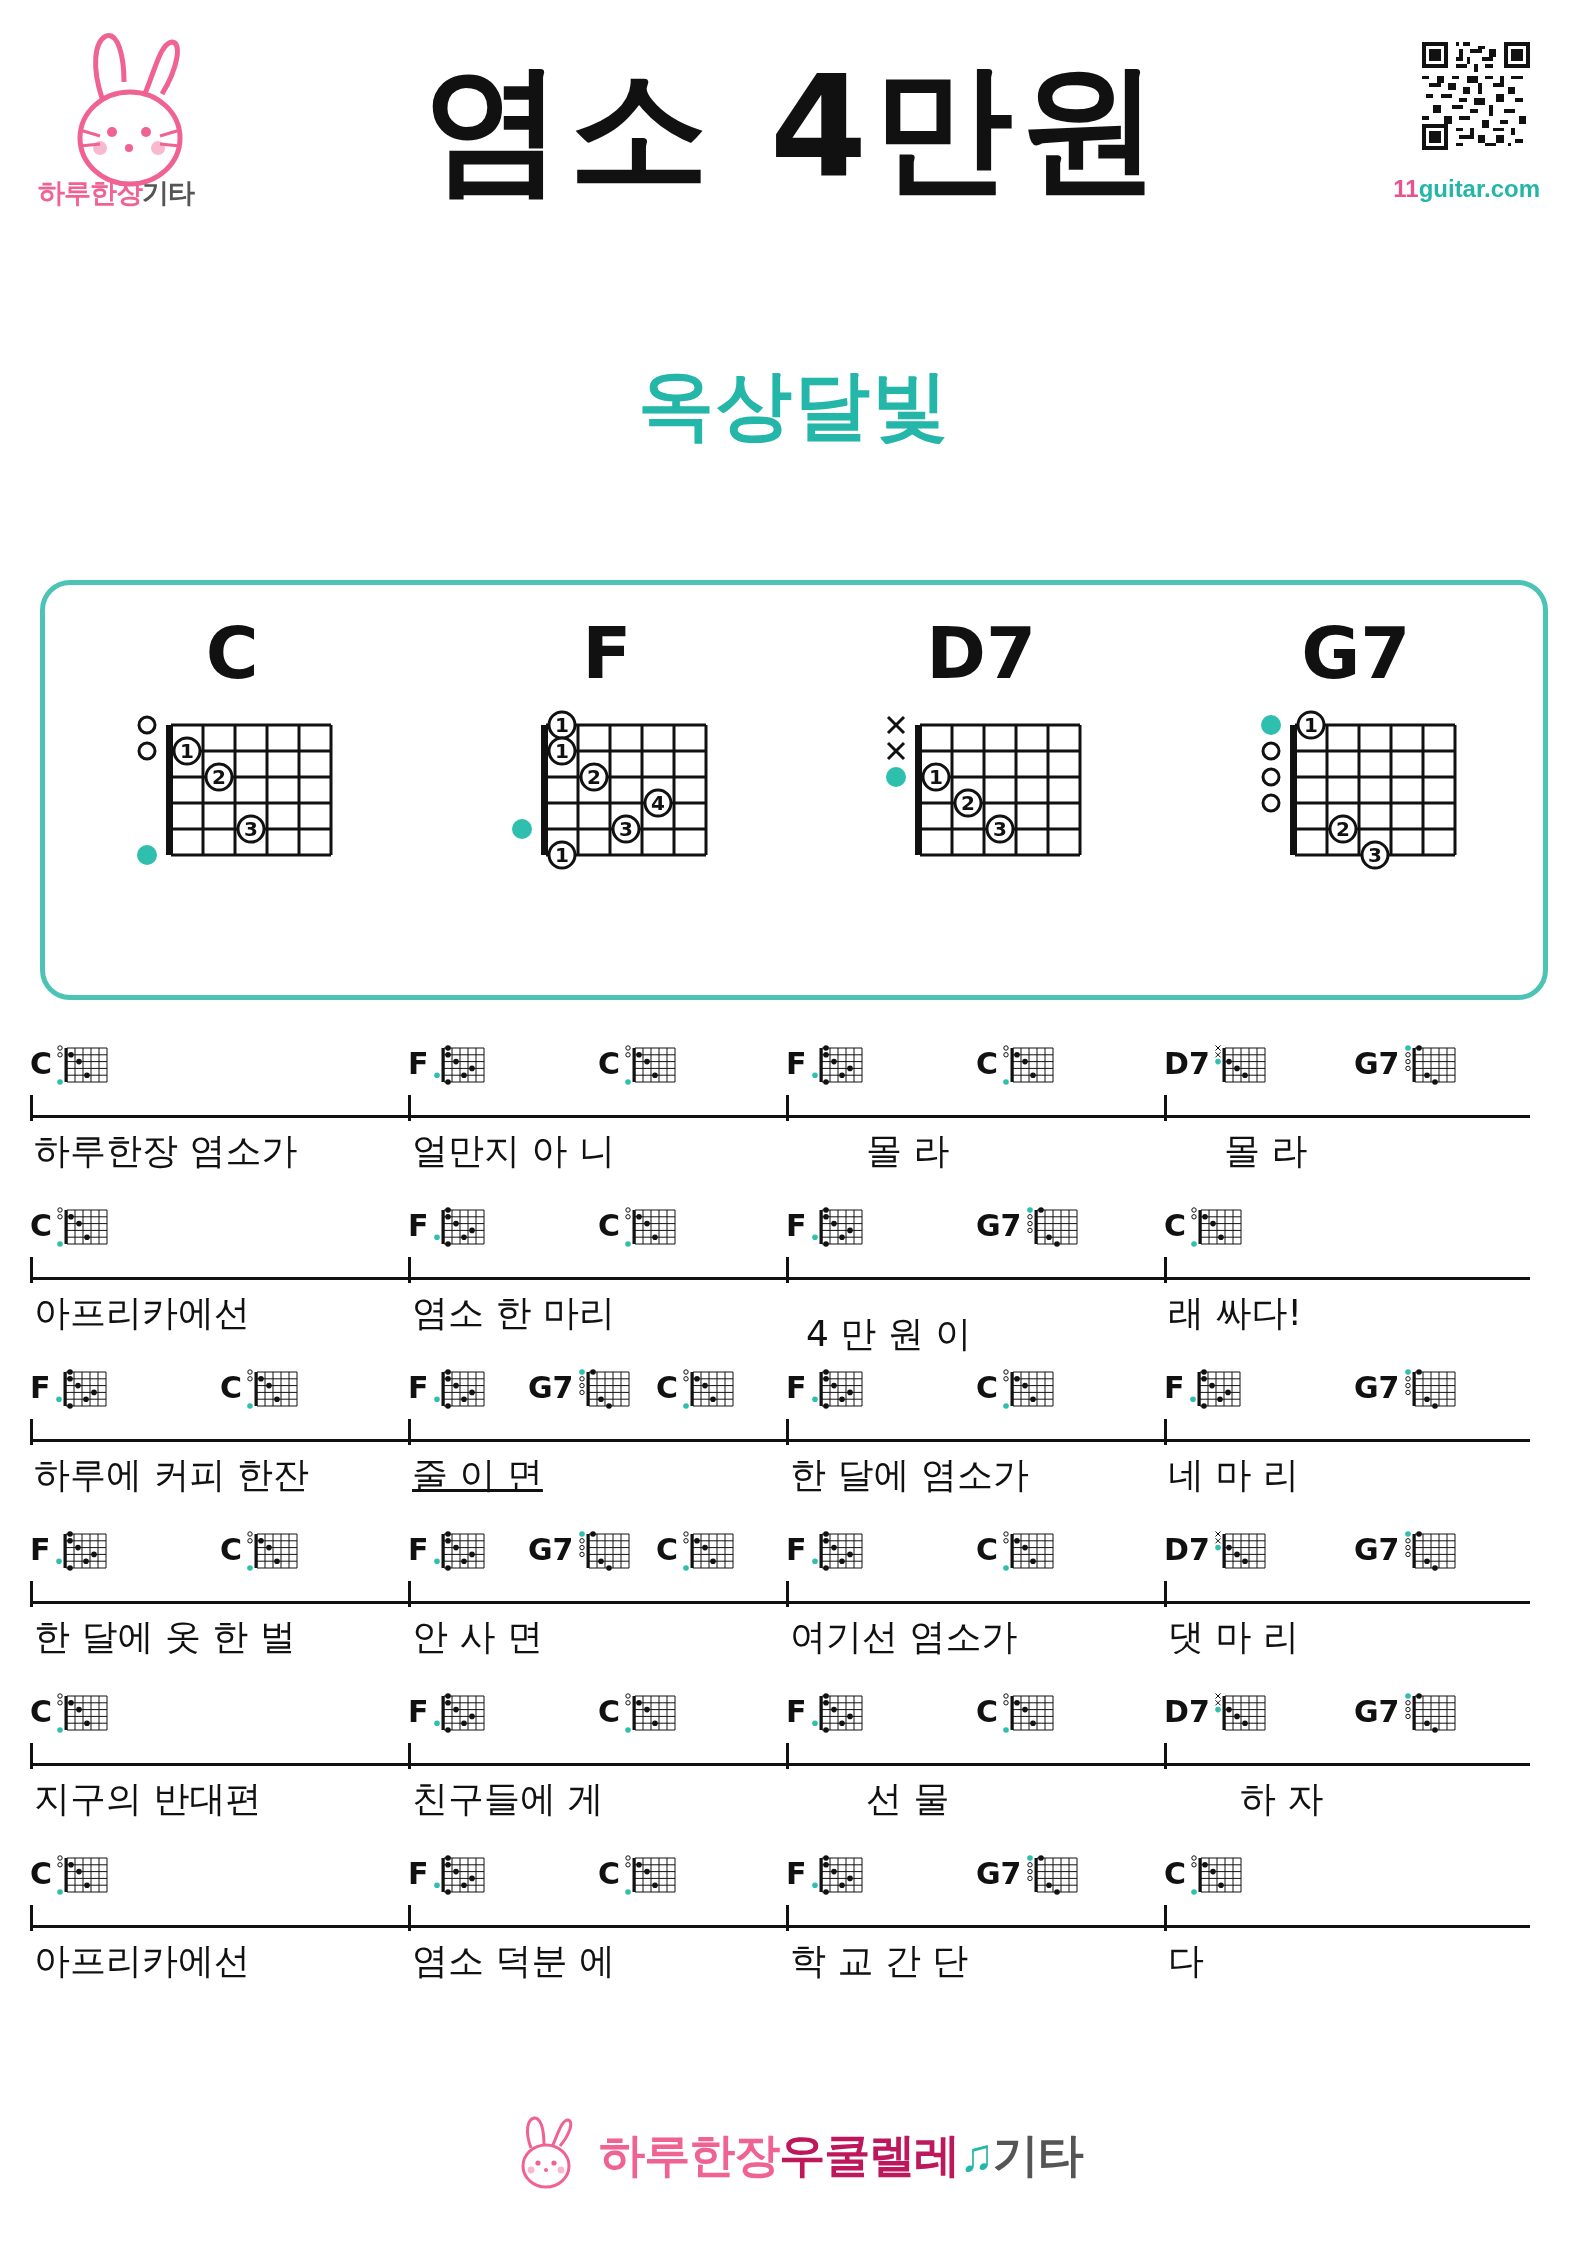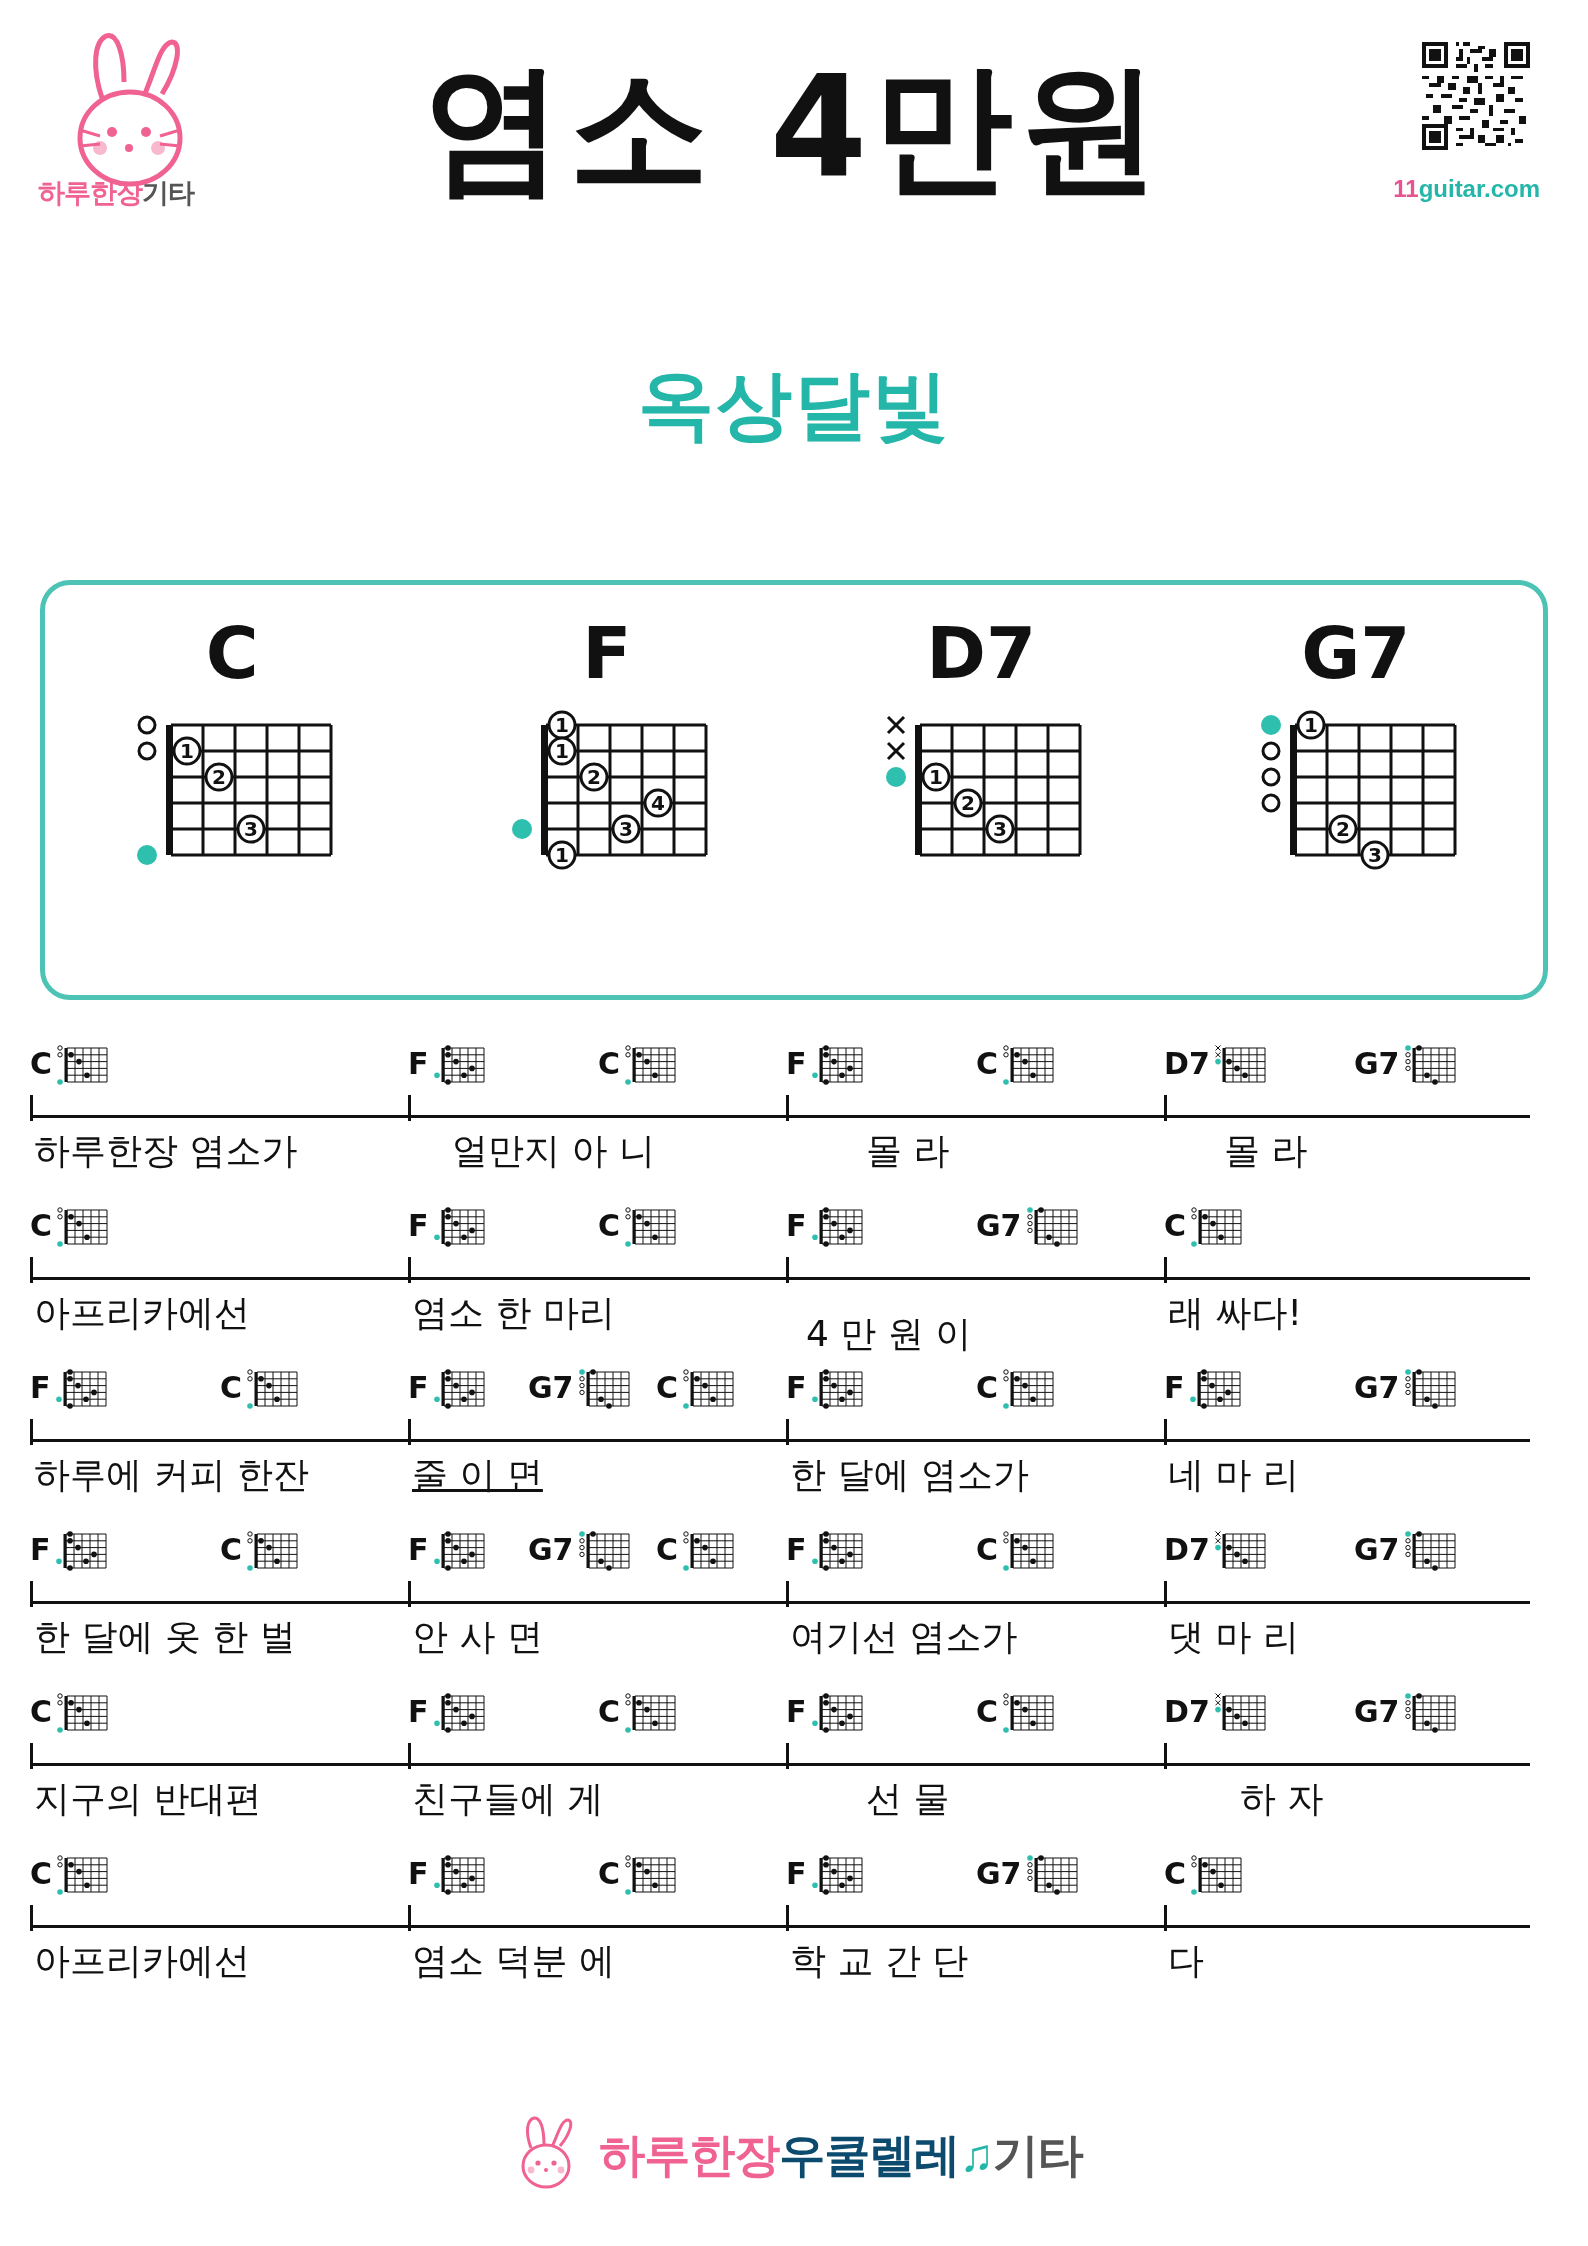--- a/index.html
+++ b/index.html
@@ -413,7 +413,7 @@
                   <circle cx="32" cy="32.2" r="2.8" fill="#111"></circle>
                 </svg></span>
             </div>
-            <div class="lyric" style="left: 4px; margin-left: 40px;">얼만지 아 니</div>
+            <div class="lyric" style="left: 4px;">얼만지 아 니</div>
           </div>
           <div class="measure" style="left: 756px; width: 378px;">
             <div class="barline" style="left: 0px;"></div>

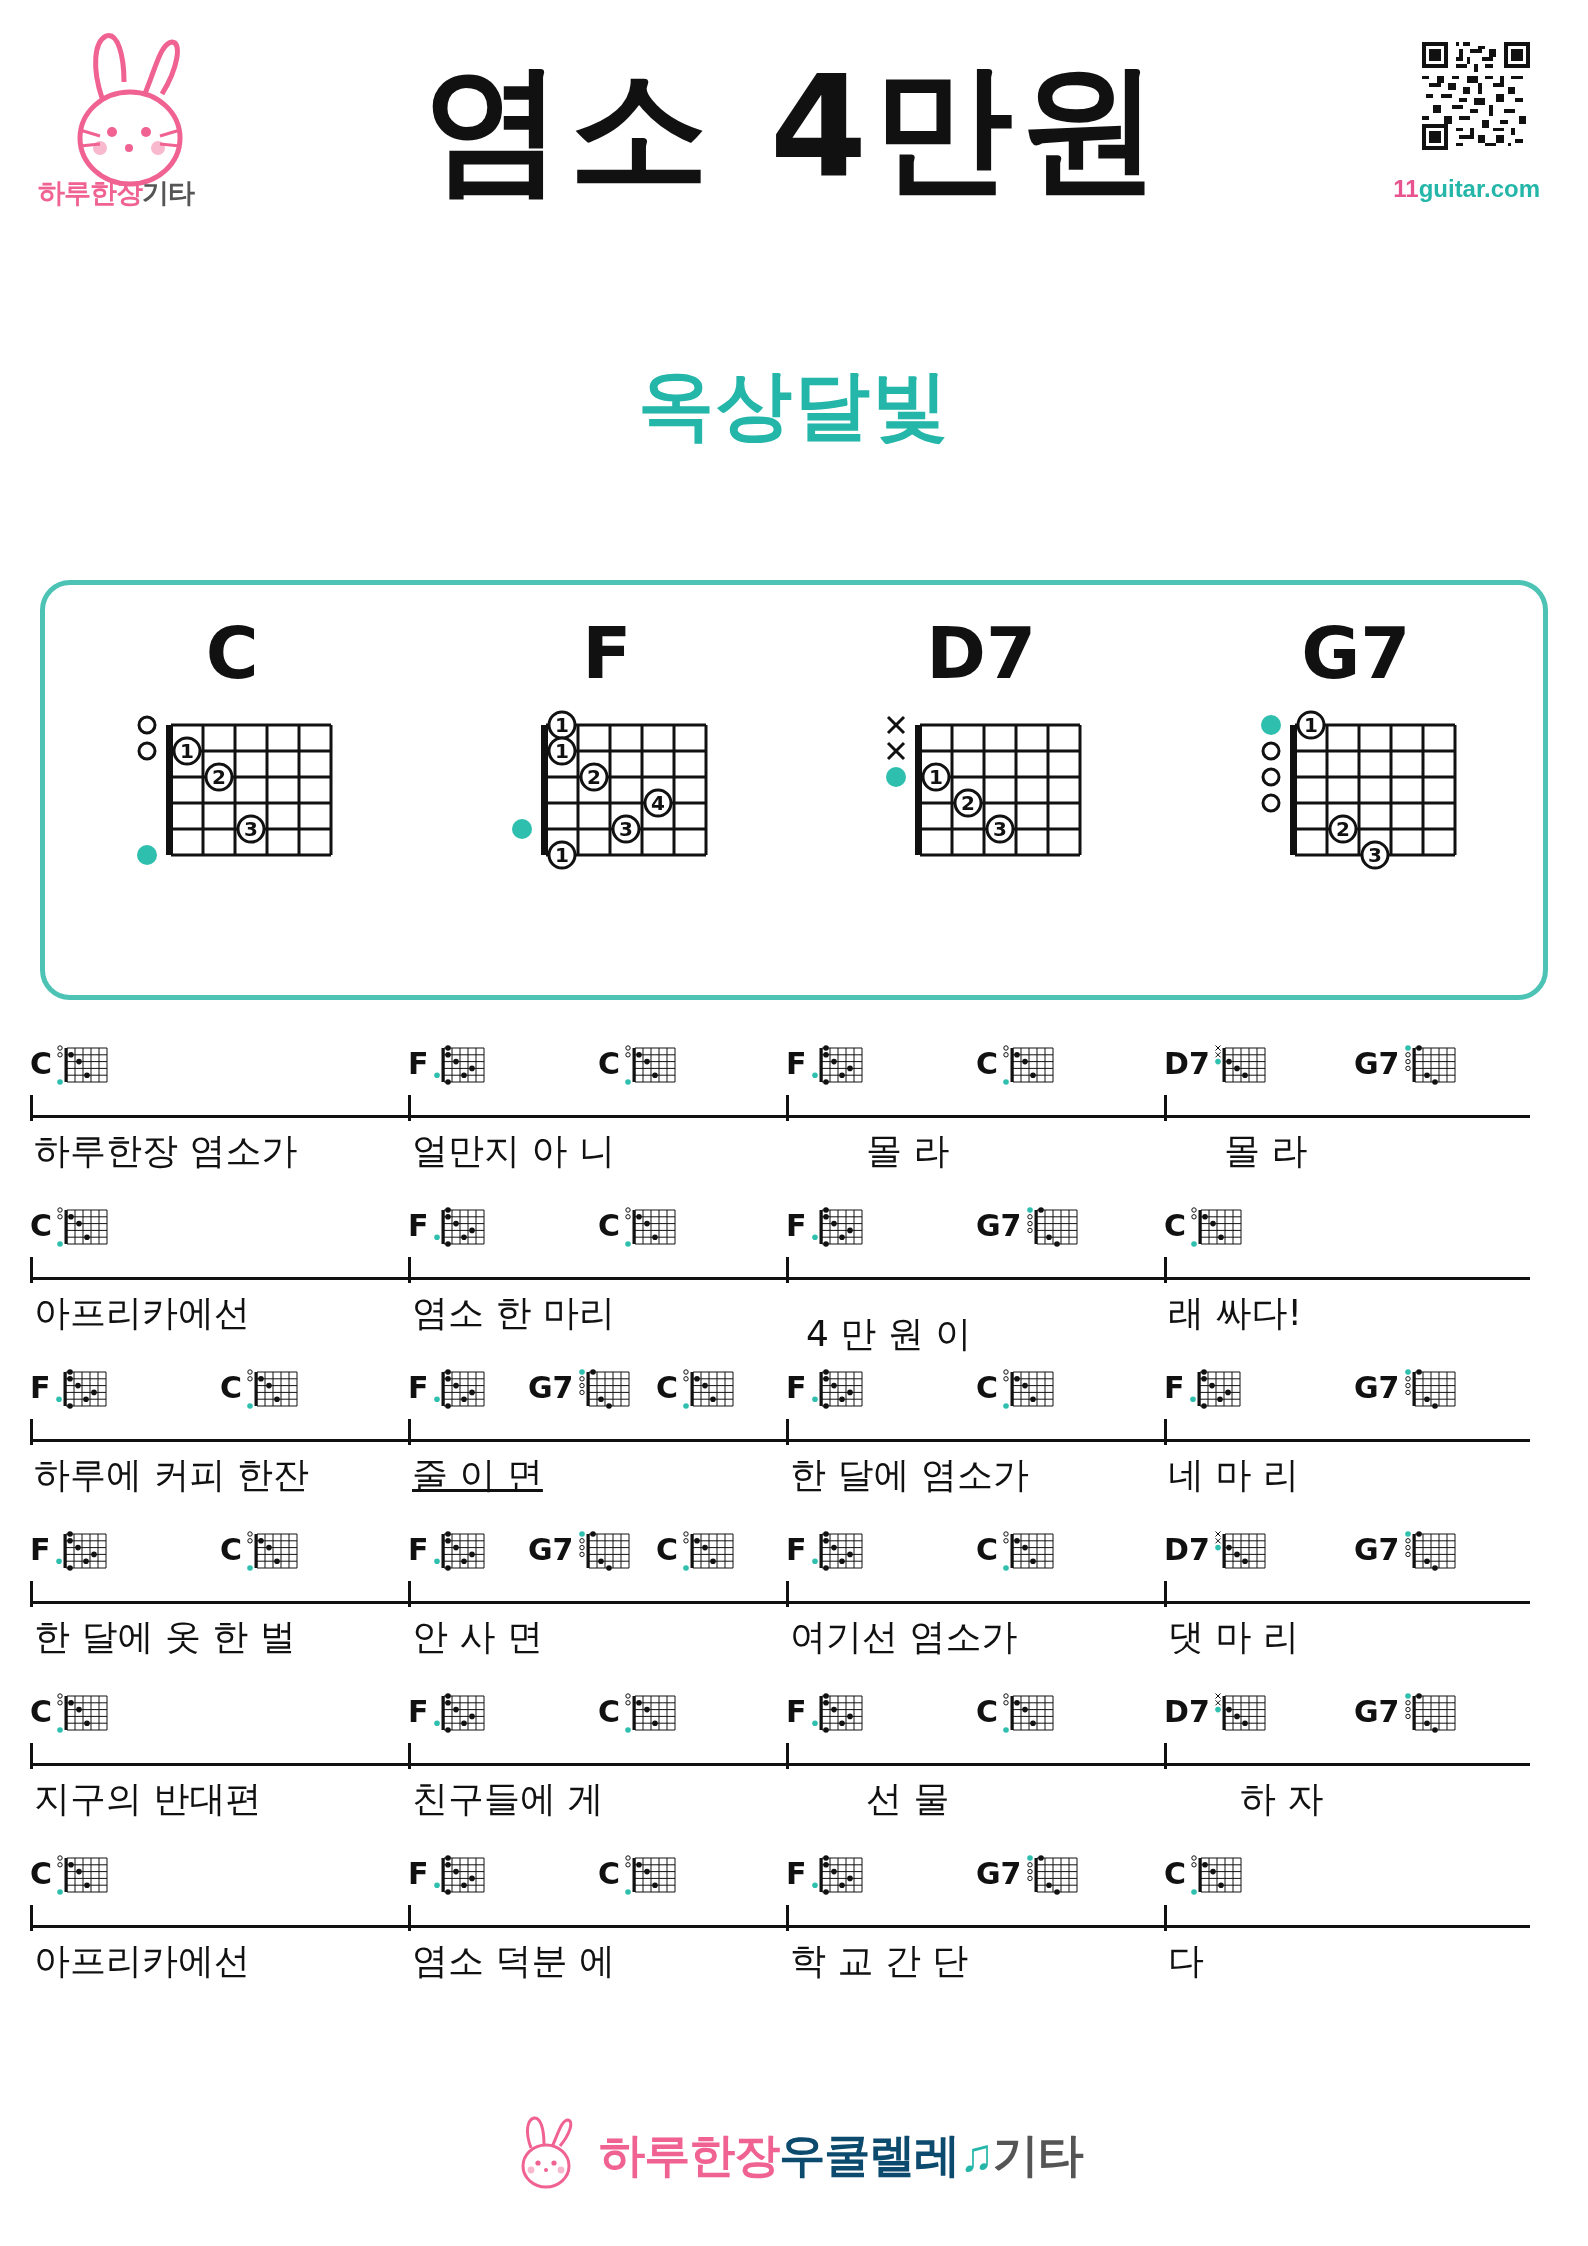--- a/index.html
+++ b/index.html
@@ -95,7 +95,7 @@
   .footer-text {
     font-size: 46px; font-weight: bold; color: #f06292; letter-spacing: -1px;
   }
-  .footer-text .teal { color: #0c4a6e; }
+  .footer-text .teal { color: #be185d; }
   .footer-text .gray { color: #555; }
 </style>
 </head>

